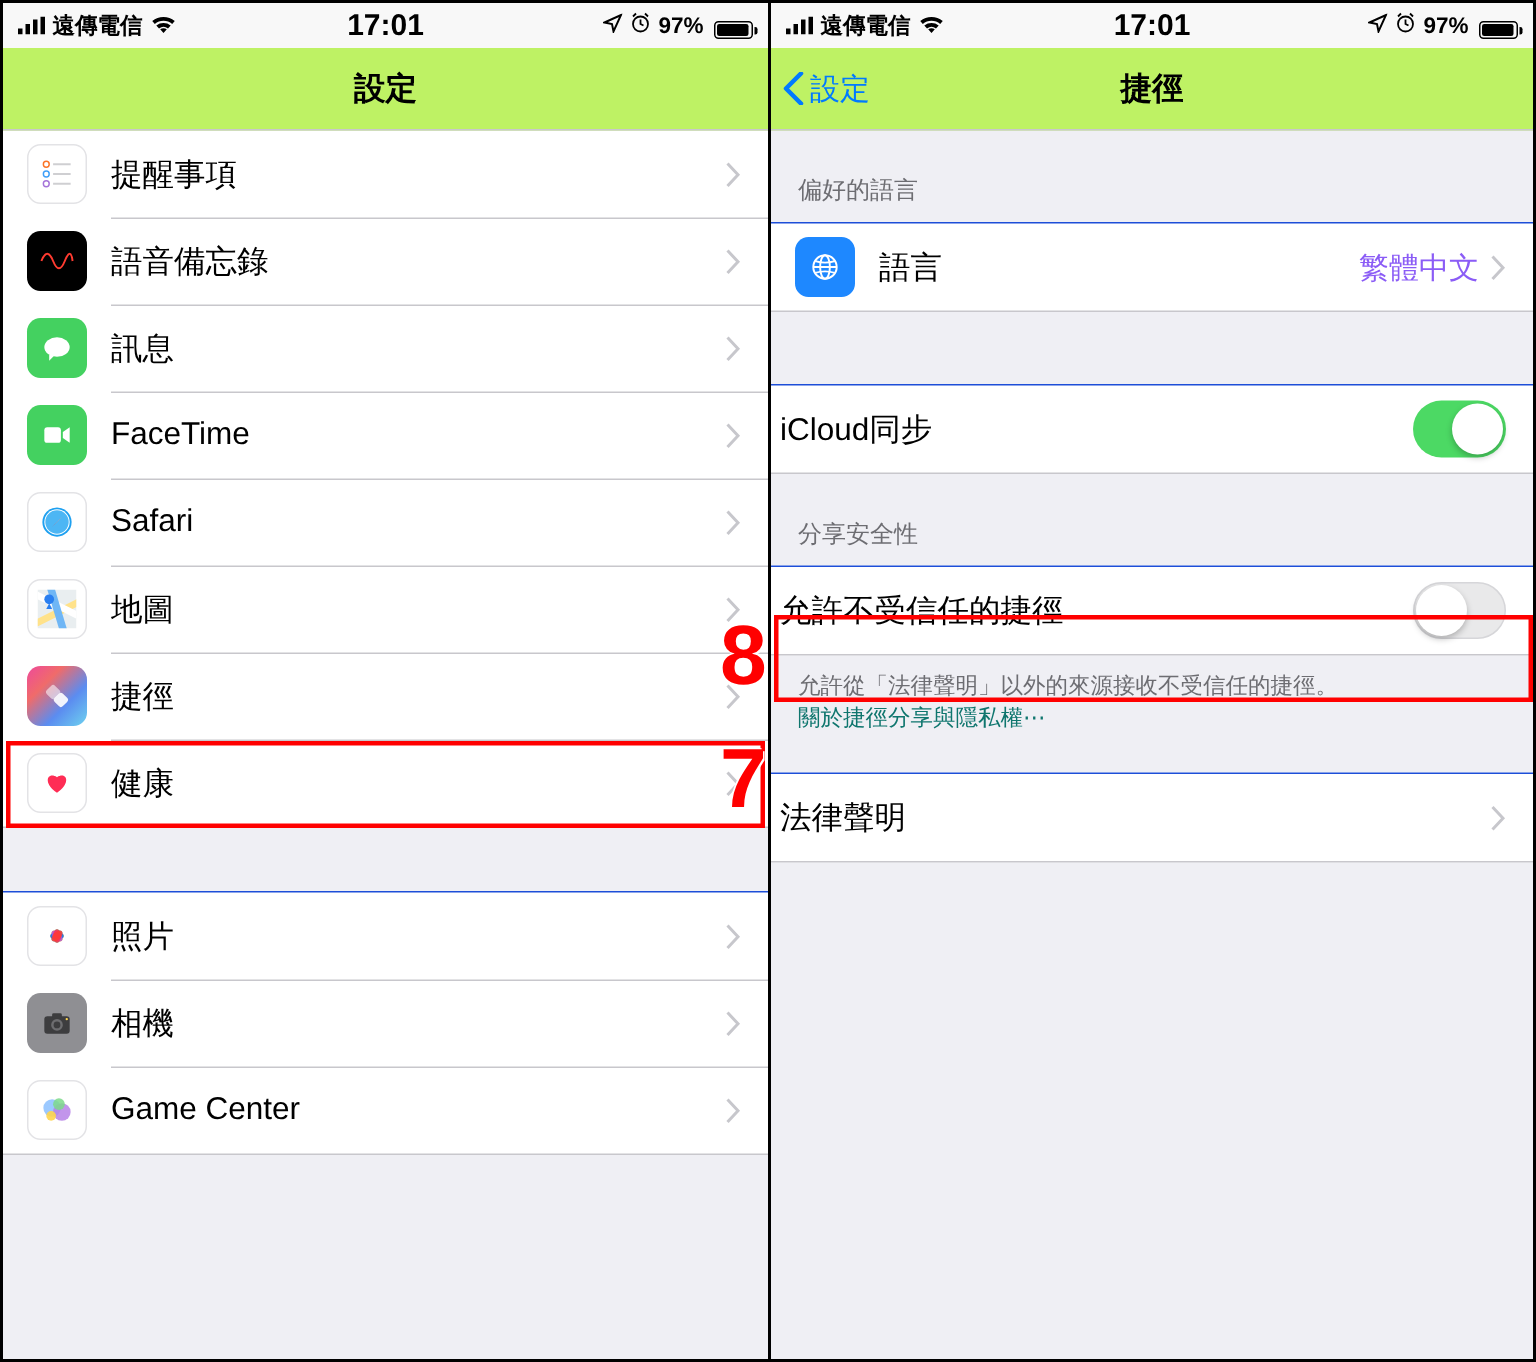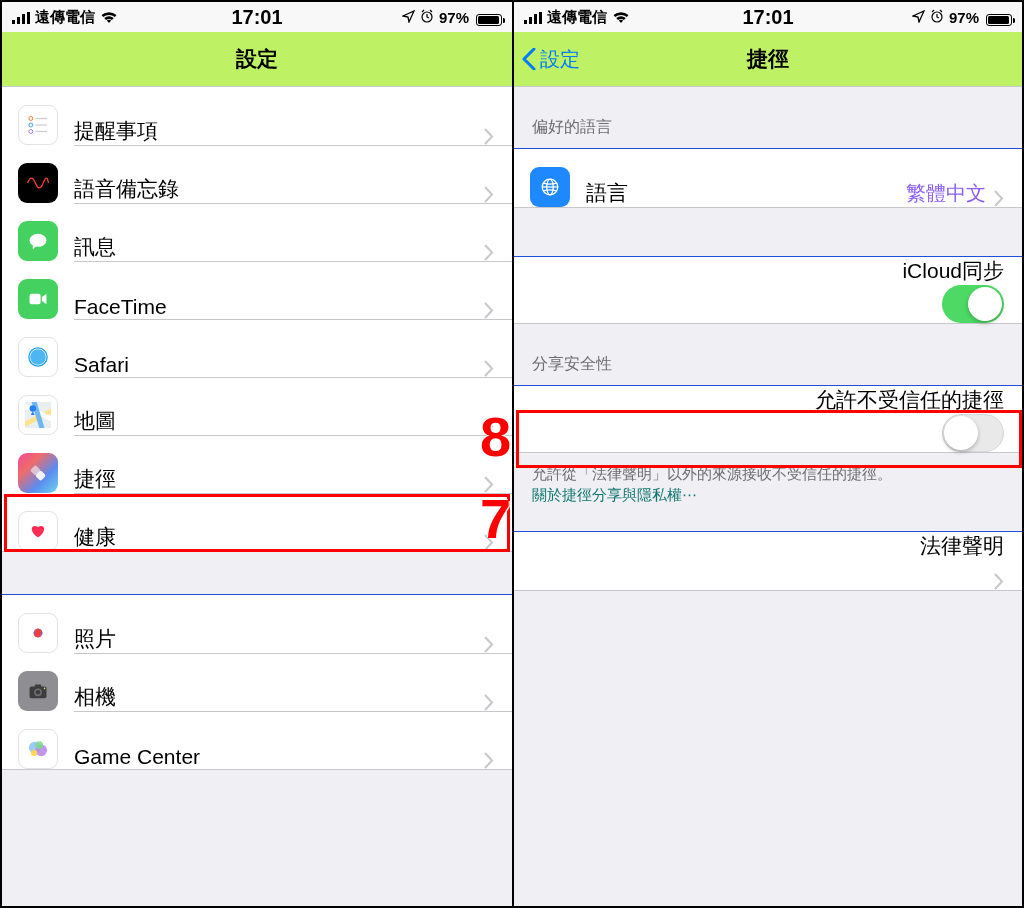--- a/index.html
+++ b/index.html
@@ -29,7 +29,7 @@
   .group-footer { font-size: 15px; color: #6d6d72; padding: 10px 18px 8px; line-height: 1.4; }
   .group-footer .link { color: #0f766e; }
   .list { background: #fff; border-top: 1px solid #1d4ed8; border-bottom: 1px solid #c8c7cc; }
-  .row { display: flex; align-items: flex-end; min-height: 58px; padding: 0 18px 0 16px; position: relative; }
+  .row { display: flex; align-items: center; min-height: 58px; padding: 0 18px 0 16px; position: relative; }
   .row + .row::before { content: ""; position: absolute; left: 72px; right: 0; top: 0; height: 1px; background: #c8c7cc; }
   .row .icon { width: 40px; height: 40px; border-radius: 9px; margin-right: 16px; flex: none; display: flex; align-items: center; justify-content: center; }
   .row .label { font-size: 21px; color: #000; flex: 1; }

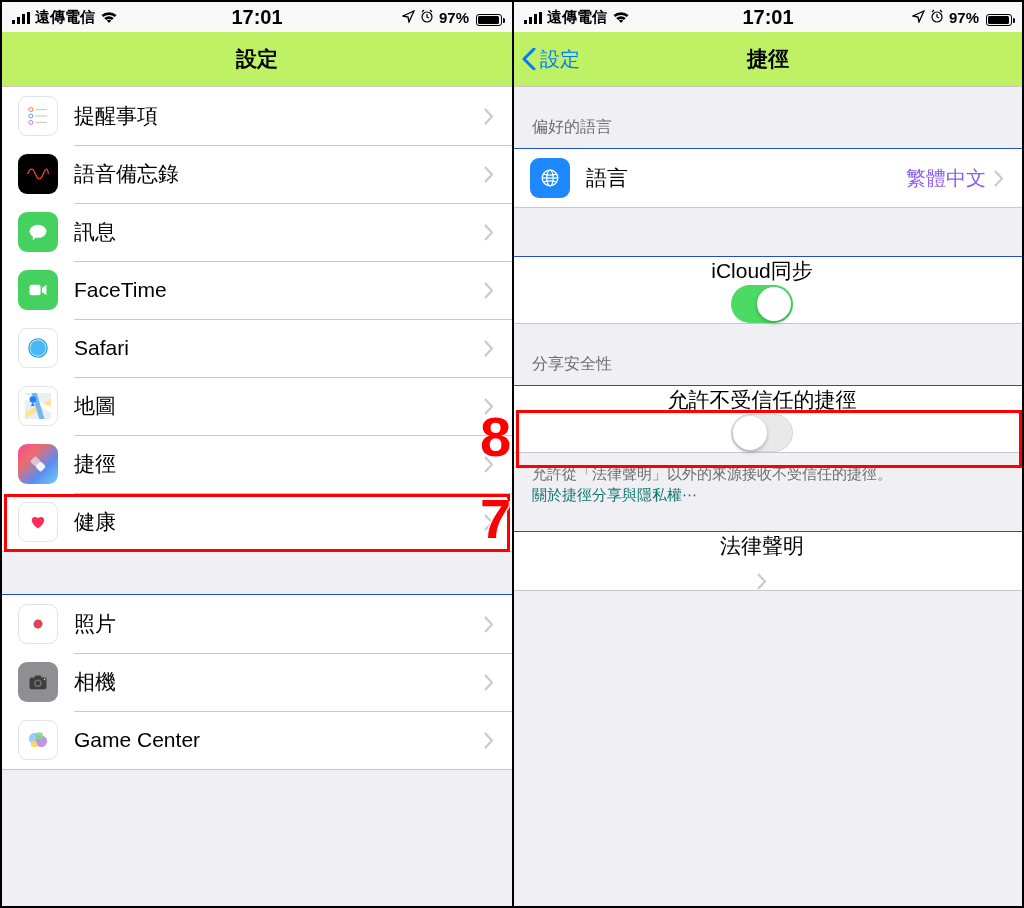--- a/index.html
+++ b/index.html
@@ -36,7 +36,7 @@
   .row .value { font-size: 20px; color: #8b5cf6; margin-right: 8px; }
   .row .chev { color: #c7c7cc; }
   .row .chev svg { width: 10px; height: 17px; display: block; }
-  .row.tight { min-height: 58px; padding-left: 6px; flex-direction: column; }
+  .row.tight { min-height: 58px; padding-left: 6px; }
   .spacer { height: 42px; }
 
   

